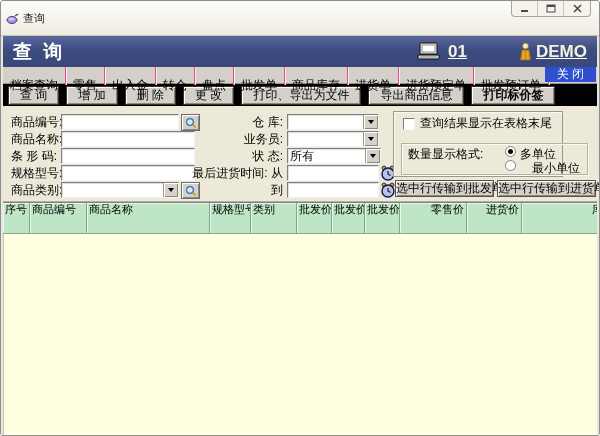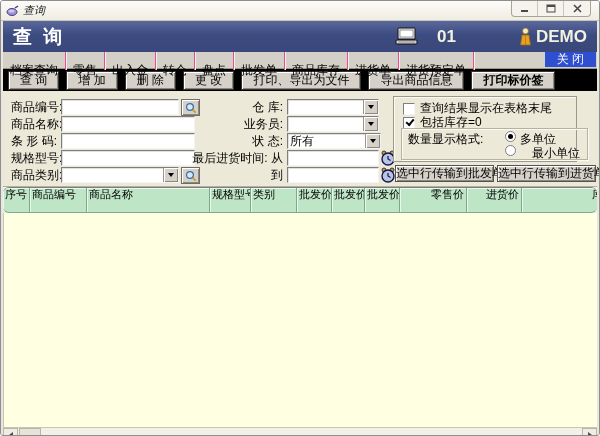--- a/index.html
+++ b/index.html
@@ -9,7 +9,7 @@
   .window { position:relative; width:600px; height:436px; border:1px solid #8E8E8E; border-radius:3px; background:#F2EFE6; overflow:hidden; }
 
   
-  .titlebar { position:relative; height:20px; background:linear-gradient(#FDFCF9,#EFECE1); border-bottom:1px solid #C9C5B8; display:flex; align-items:center; padding-left:5px;font-style:italic; }
+  .titlebar { position:relative; height:35px; background:linear-gradient(#FDFCF9,#EFECE1); border-bottom:1px solid #C9C5B8; display:flex; align-items:center; padding-left:5px; }
   .app-icon { width:13px; height:13px; margin-right:4px; }
   .title-text { font-size:11px; color:#222; }
   .win-controls { position:absolute; top:0; right:8px; display:flex; border:1px solid #A9A593; border-top:none; border-radius:0 0 4px 4px; background:#F5F3EC; overflow:hidden; }

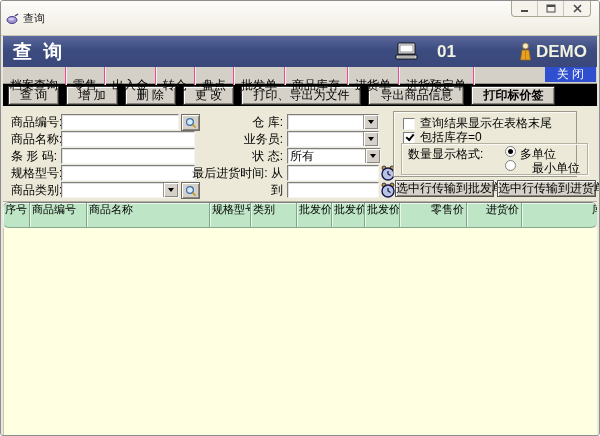--- a/index.html
+++ b/index.html
@@ -19,7 +19,7 @@
   
   .header { height:31px; background:linear-gradient(#5A689C,#3D4C80 45%,#39477A); display:flex; align-items:center; color:#FFFFFF; padding:0 10px; }
   .header-title { font-size:19px; font-weight:bold; letter-spacing:3px; }
-  .header-right { margin-left:auto; display:flex; align-items:center; gap:17px; }
+  .header-right { margin-left:auto; display:flex; align-items:center; gap:6px;text-decoration:underline; }
   .terminal-no, .user-name { font-size:17px; font-weight:bold; color:#F2F2DF; }
   .user-wrap { margin-left:46px; display:flex; align-items:center; gap:4px; }
 

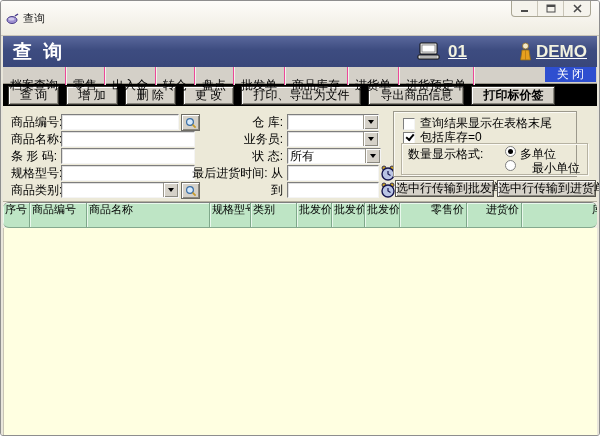--- a/index.html
+++ b/index.html
@@ -136,6 +136,7 @@
       <div class="tab">商品库存</div>
       <div class="tab">进货单</div>
       <div class="tab">进货预定单</div>
+      <div class="tab">批发预订单</div>
       <div class="tab-close">关 闭</div>
     </div>
 

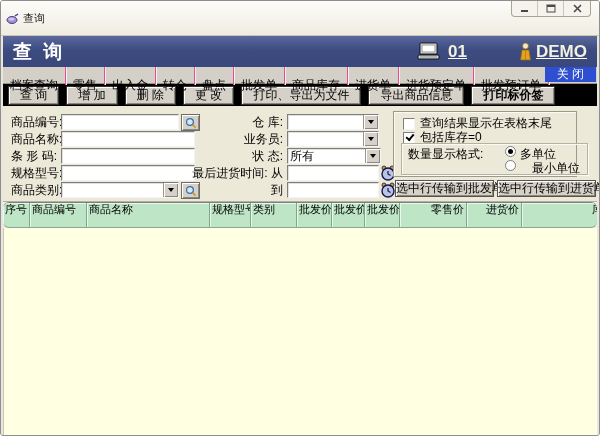--- a/index.html
+++ b/index.html
@@ -44,7 +44,7 @@
   .mini-btn { position:absolute; width:19px; height:17px; background:#D5D1C8; border:1px solid #6E6C64; box-shadow:inset 1px 1px 0 #fff, inset -1px -1px 0 #8A887F; display:flex; align-items:center; justify-content:center; }
   .icon-btn-bare { position:absolute; width:18px; height:17px; display:flex; align-items:center; justify-content:center; background:transparent; border:none; }
 
-  .opt-panel { position:absolute; left:390px; top:5px; width:184px; height:66px; border:1px solid #9C998C; box-shadow:inset 1px 1px 0 #FBFAF4; }
+  .opt-panel { position:absolute; left:390px; top:5px; width:170px; height:66px; border:1px solid #9C998C; box-shadow:inset 1px 1px 0 #FBFAF4; }
   .cb-row { position:absolute; left:9px; display:flex; align-items:center; gap:5px; font-size:12px; white-space:nowrap; }
   .checkbox { width:12px; height:12px; background:#fff; border:1px solid; border-color:#7E7E7E #F4F4F4 #F4F4F4 #7E7E7E; position:relative; flex:0 0 auto; }
   .checkbox.checked:after { content:""; position:absolute; left:2px; top:1px; width:6px; height:3px; border-left:2px solid #000; border-bottom:2px solid #000; transform:rotate(-50deg); }

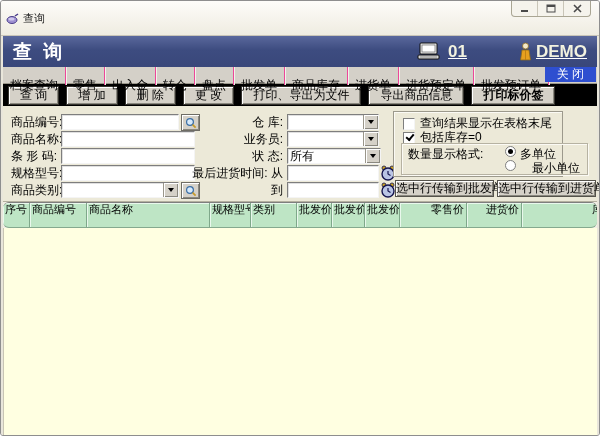--- a/index.html
+++ b/index.html
@@ -235,10 +235,6 @@
           <span class="checkbox"></span>
           <span>查询结果显示在表格末尾</span>
         </div>
-        <div class="cb-row" style="top:17px;">
-          <span class="checkbox checked"></span>
-          <span>包括库存=0</span>
-        </div>
         <div class="groupbox">
           <span class="flabel" style="left:6px;top:3px;">数量显示格式:</span>
           <div class="radio-row" style="left:103px;top:2px;">

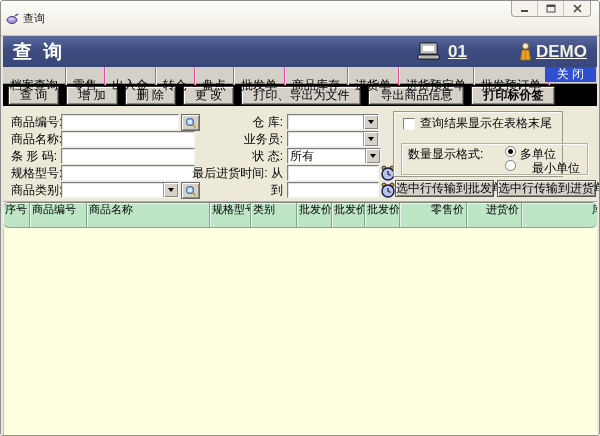--- a/index.html
+++ b/index.html
@@ -55,7 +55,7 @@
   .transfer-btn { position:absolute; top:74px; height:17px; line-height:15px; text-align:center; font-size:12px; background:#D5D1C8; border:1px solid #55534C; box-shadow:inset 1px 1px 0 #fff, inset -1px -1px 0 #8A887F; white-space:nowrap; }
 
   
-  .grid-header { height:26px; background:#BEE5C5; display:flex; overflow:hidden; border-top:1px solid #7E7E7E; border-bottom:1px solid #85A98E;border-radius:6px; }
+  .grid-header { height:32px; background:#BEE5C5; display:flex; overflow:hidden; border-top:1px solid #7E7E7E; border-bottom:1px solid #85A98E; }
   .gh-cell { flex:0 0 auto; font-size:11px; line-height:13px; padding:0 2px; border-right:1px solid #7FA88A; box-shadow:inset 1px 1px 0 #E9F8EC; white-space:nowrap; overflow:hidden; }
   .gh-cell.num { text-align:right; }
   .grid-body { height:214px; background:#FFFFE1; border-left:1px solid #C8C5B4; }

